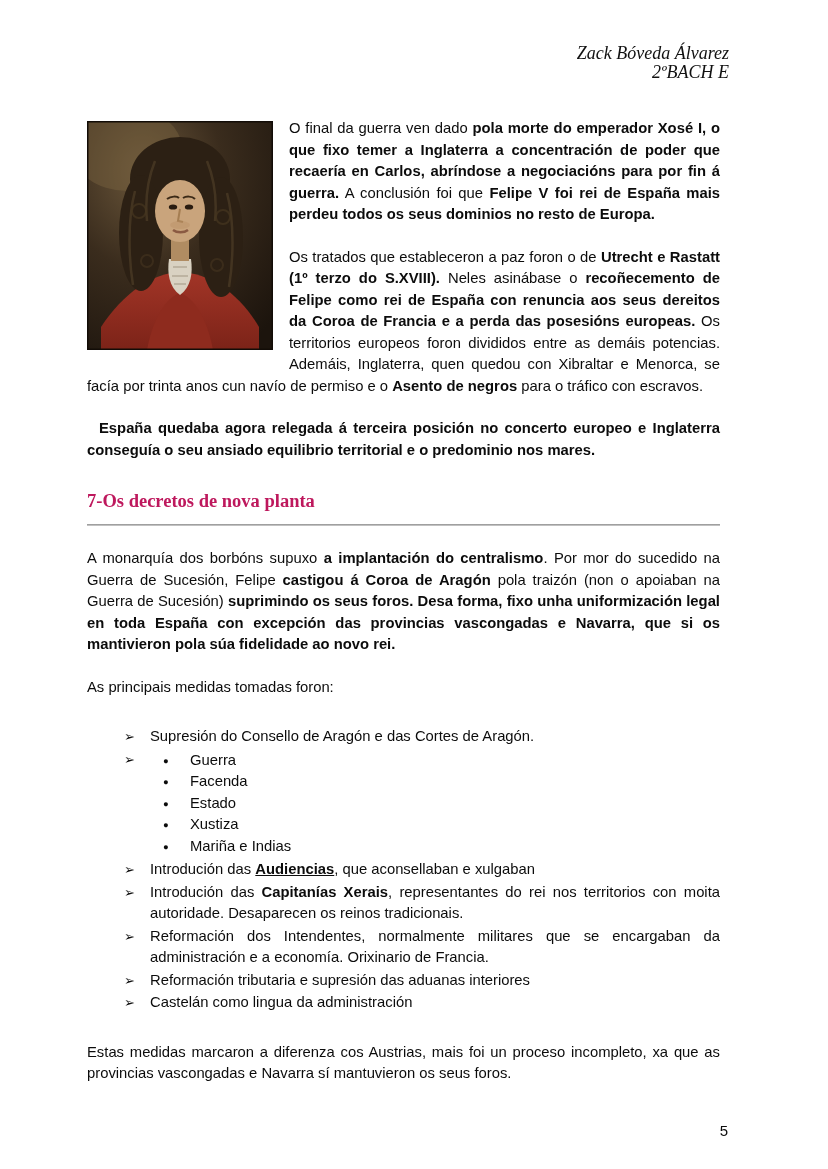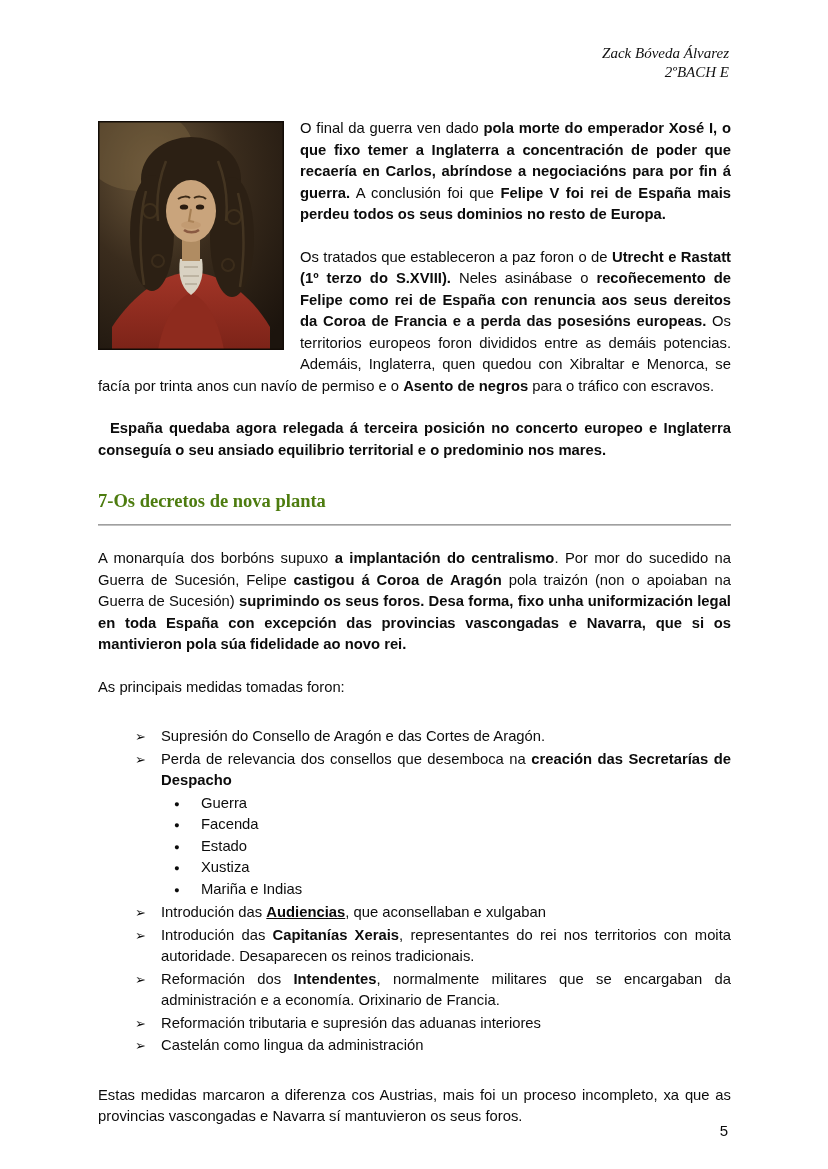--- a/index.html
+++ b/index.html
@@ -16,7 +16,7 @@
     text-align:right;
     font-family:"Liberation Serif", serif;
     font-style:italic;
-    font-size:15px;line-height:19px;
+    font-size:18px;line-height:19px;
     color:#111;
   }
   .doc-body{

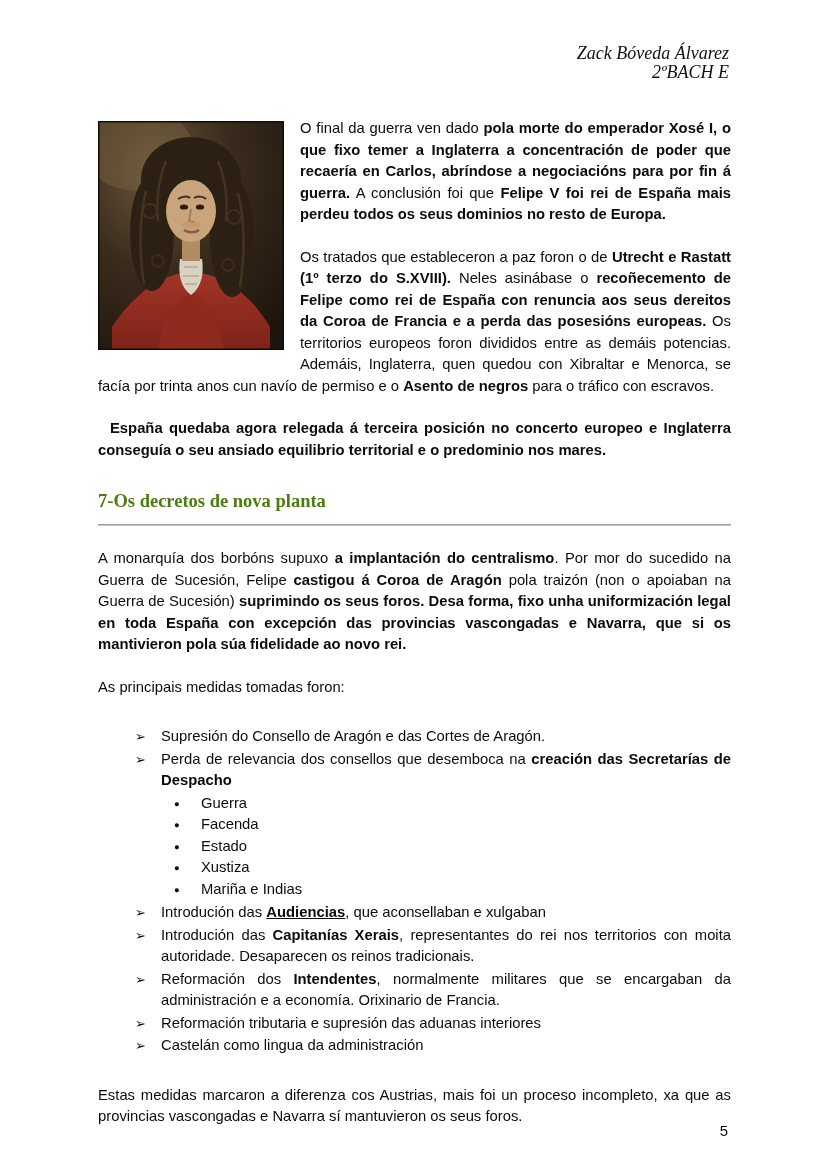--- a/index.html
+++ b/index.html
@@ -20,7 +20,7 @@
     color:#111;
   }
   .doc-body{
-    position:absolute;top:118px;left:98px;width:633px;
+    position:absolute;top:118px;left:87px;width:633px;
   }
   .para{
     font-size:14.8px;line-height:21.5px;

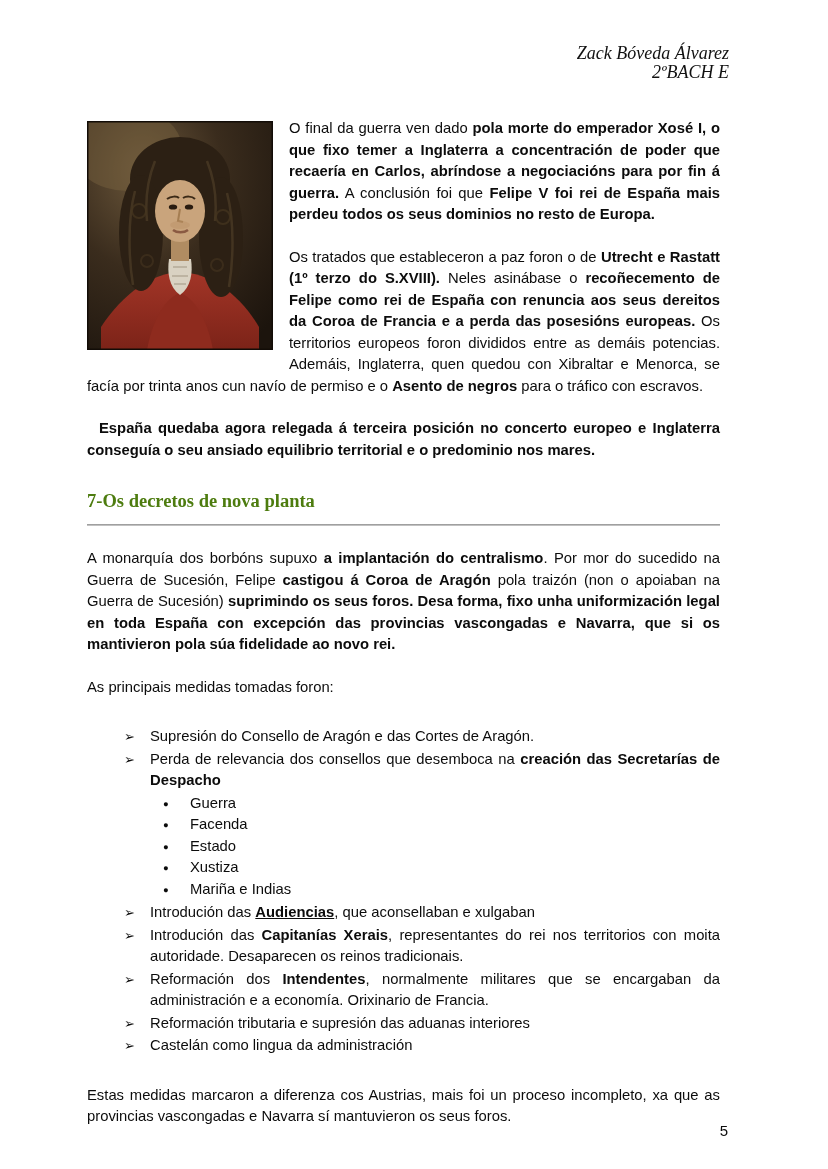--- a/index.html
+++ b/index.html
@@ -37,7 +37,7 @@
     font-family:"Liberation Serif", serif;
     font-size:18.5px;font-weight:700;
     margin:30px 0 12px 0;
-    color:#4d7c0f;
+    color:#be185d;
   }
   .heading-rule{
     height:2px;

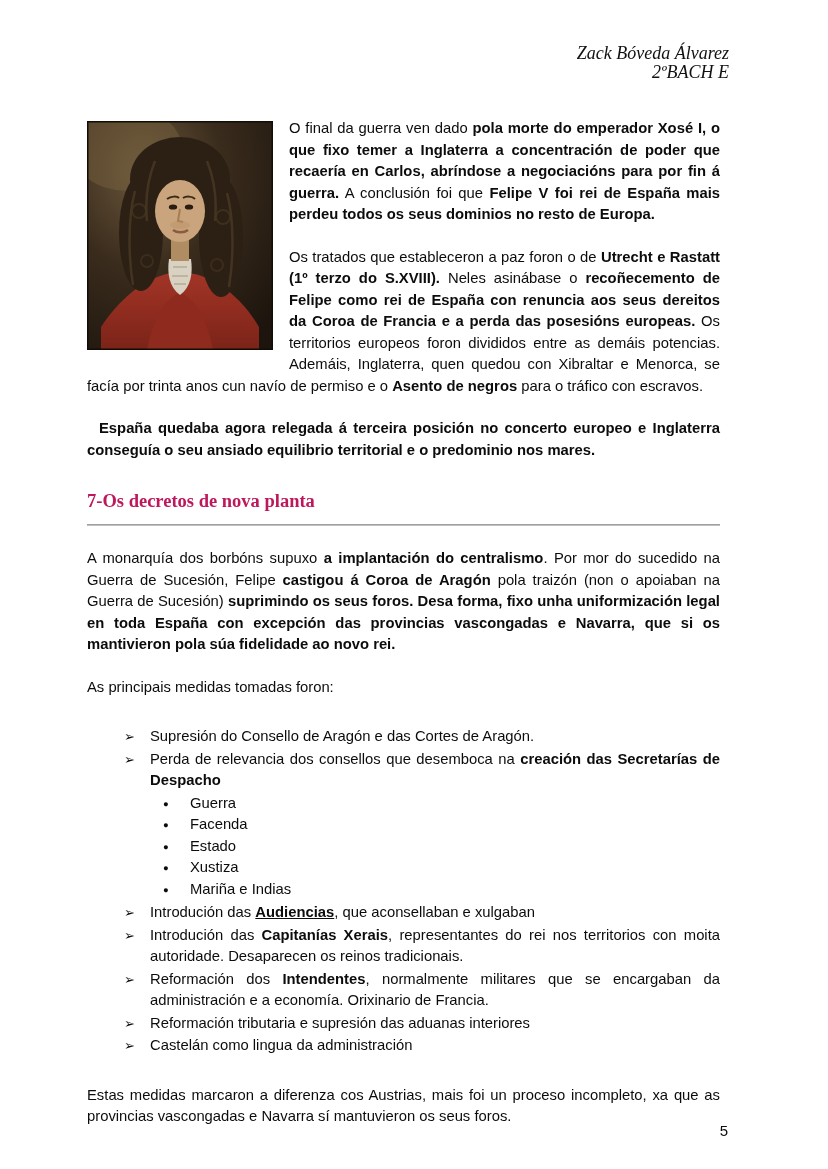--- a/index.html
+++ b/index.html
@@ -165,7 +165,6 @@
       <li>
         <span class="glyph">➢</span>
         <div class="li-body">
-          <div class="li-text"><span>Perda de relevancia dos consellos que desemboca na </span><span style="font-weight: 700;">creación das Secretarías de Despacho</span></div>
           <ul class="dot-list">
             <li>
               <span class="glyph">●</span>

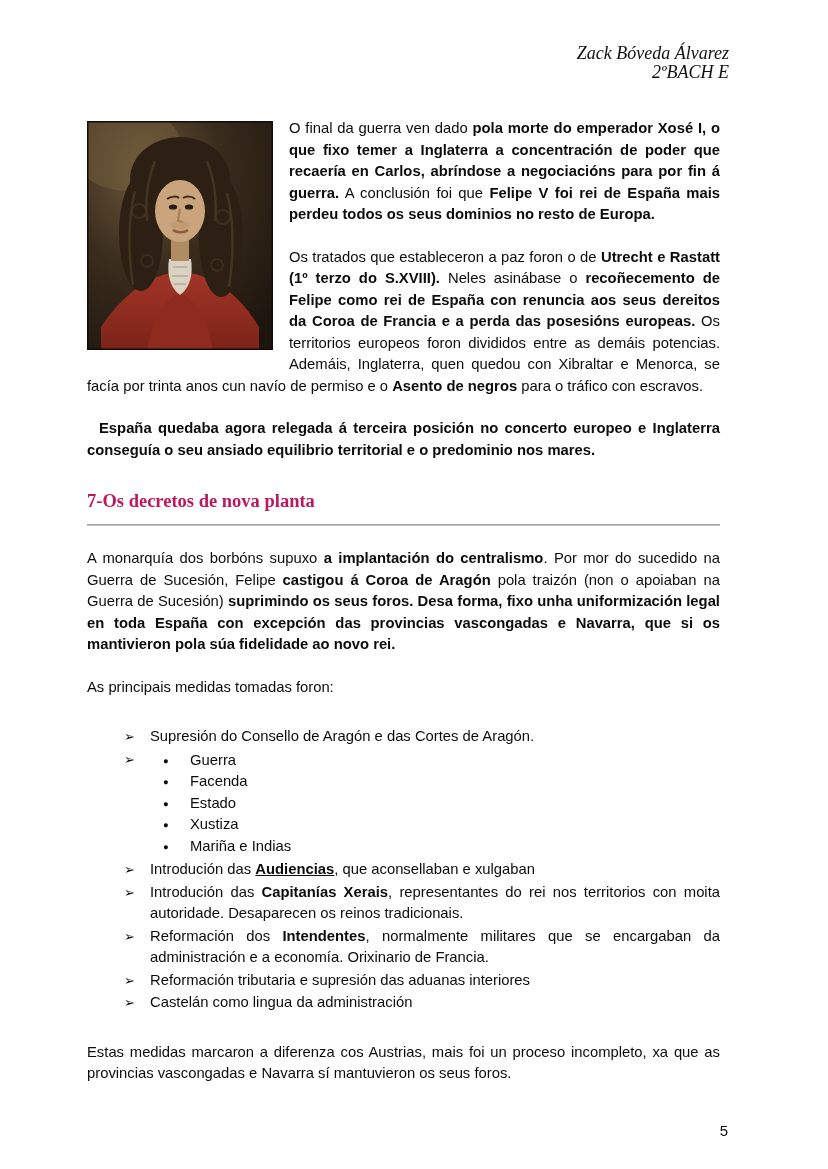--- a/index.html
+++ b/index.html
@@ -204,7 +204,7 @@
       <li>
         <span class="glyph">➢</span>
         <div class="li-body">
-            <div class="li-text"><span>Reformación dos </span><span style="font-weight: 700;">Intendentes</span><span>, normalmente militares que se encargaban da administración e a economía. Orixinario de Francia.</span></div>
+            <div class="li-text"><span>Reformación dos </span><span style="font-weight: 400;">Intendentes</span><span>, normalmente militares que se encargaban da administración e a economía. Orixinario de Francia.</span></div>
           </div>
       </li>
       <li>

